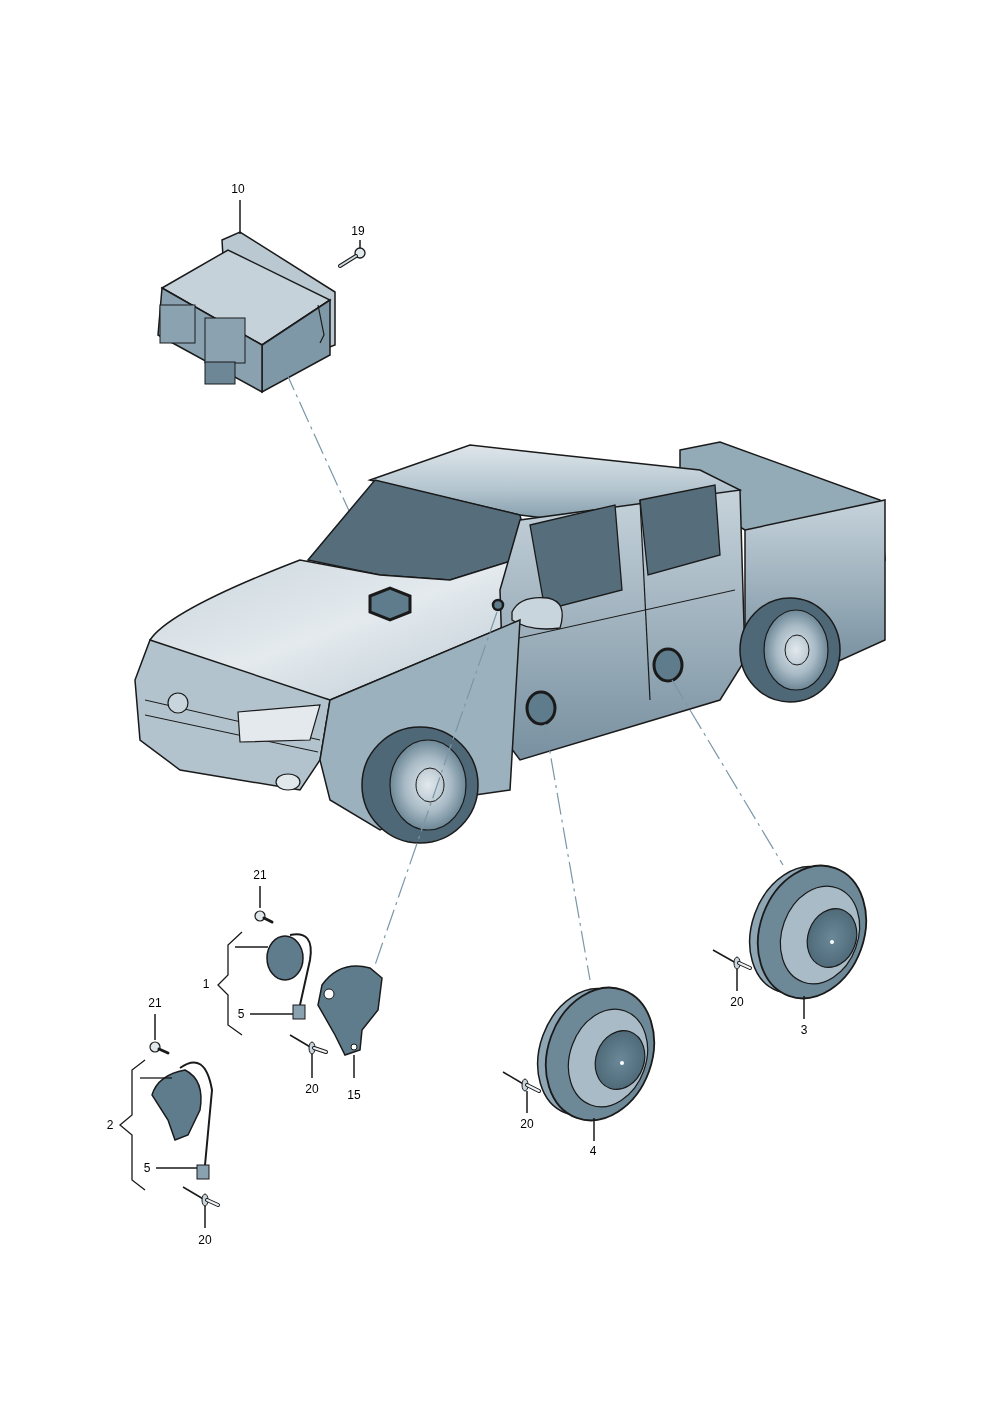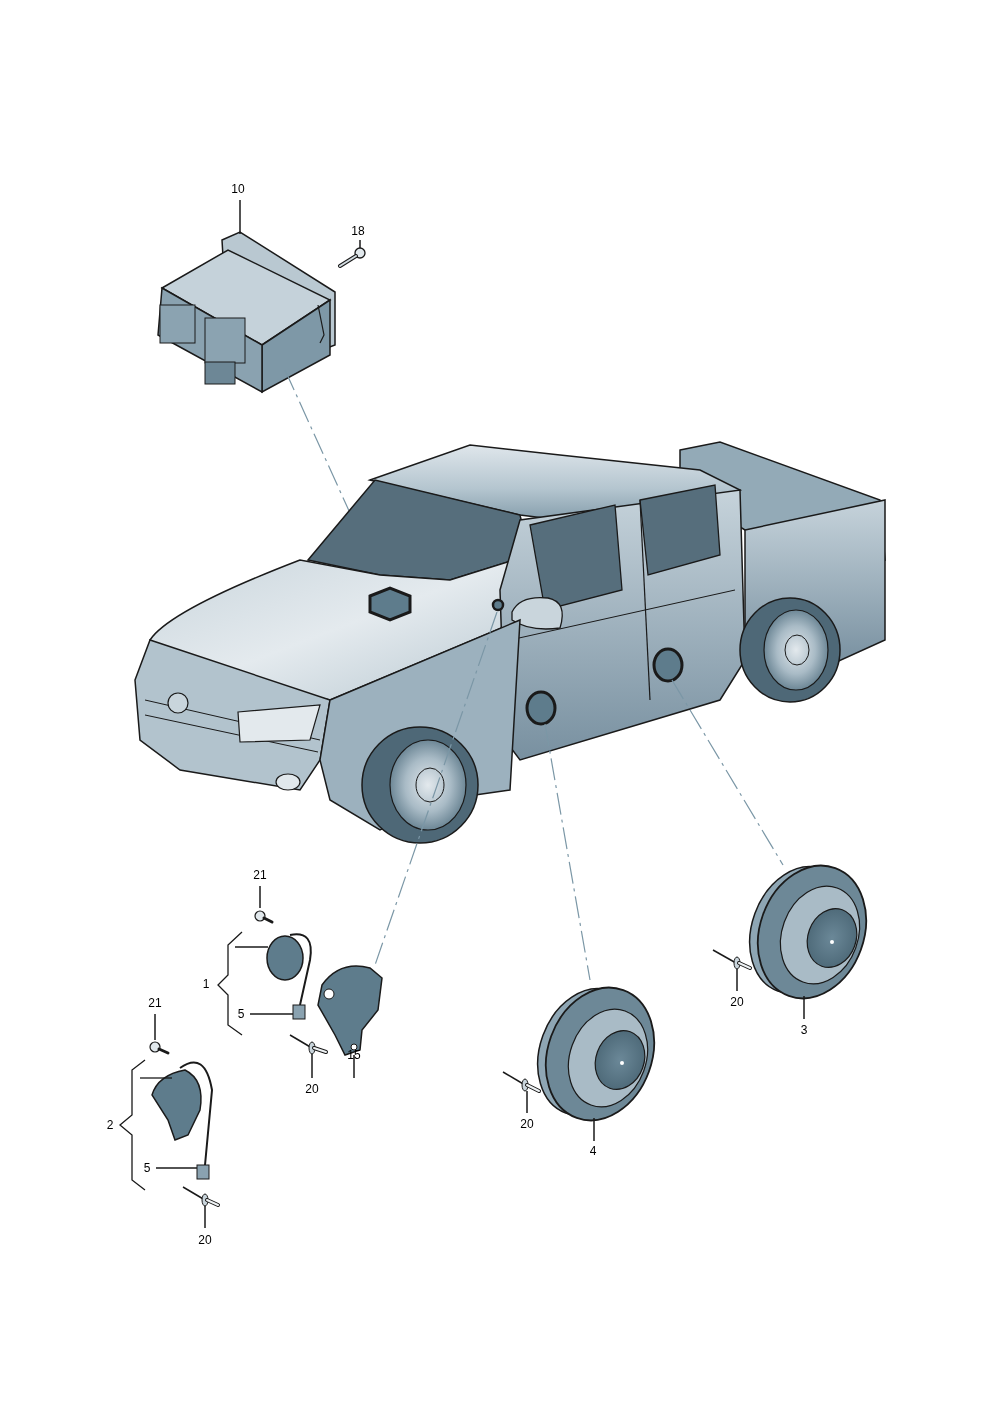--- a/index.html
+++ b/index.html
@@ -187,7 +187,7 @@
 </svg>
 
 <div class="lbl" style="left:238px;top:189px">10</div>
-<div class="lbl" style="left:358px;top:231px">18</div>
+<div class="lbl" style="left:358px;top:231px">19</div>
 <div class="lbl" style="left:260px;top:875px">21</div>
 <div class="lbl" style="left:206px;top:984px">1</div>
 <div class="lbl" style="left:241px;top:1014px">5</div>

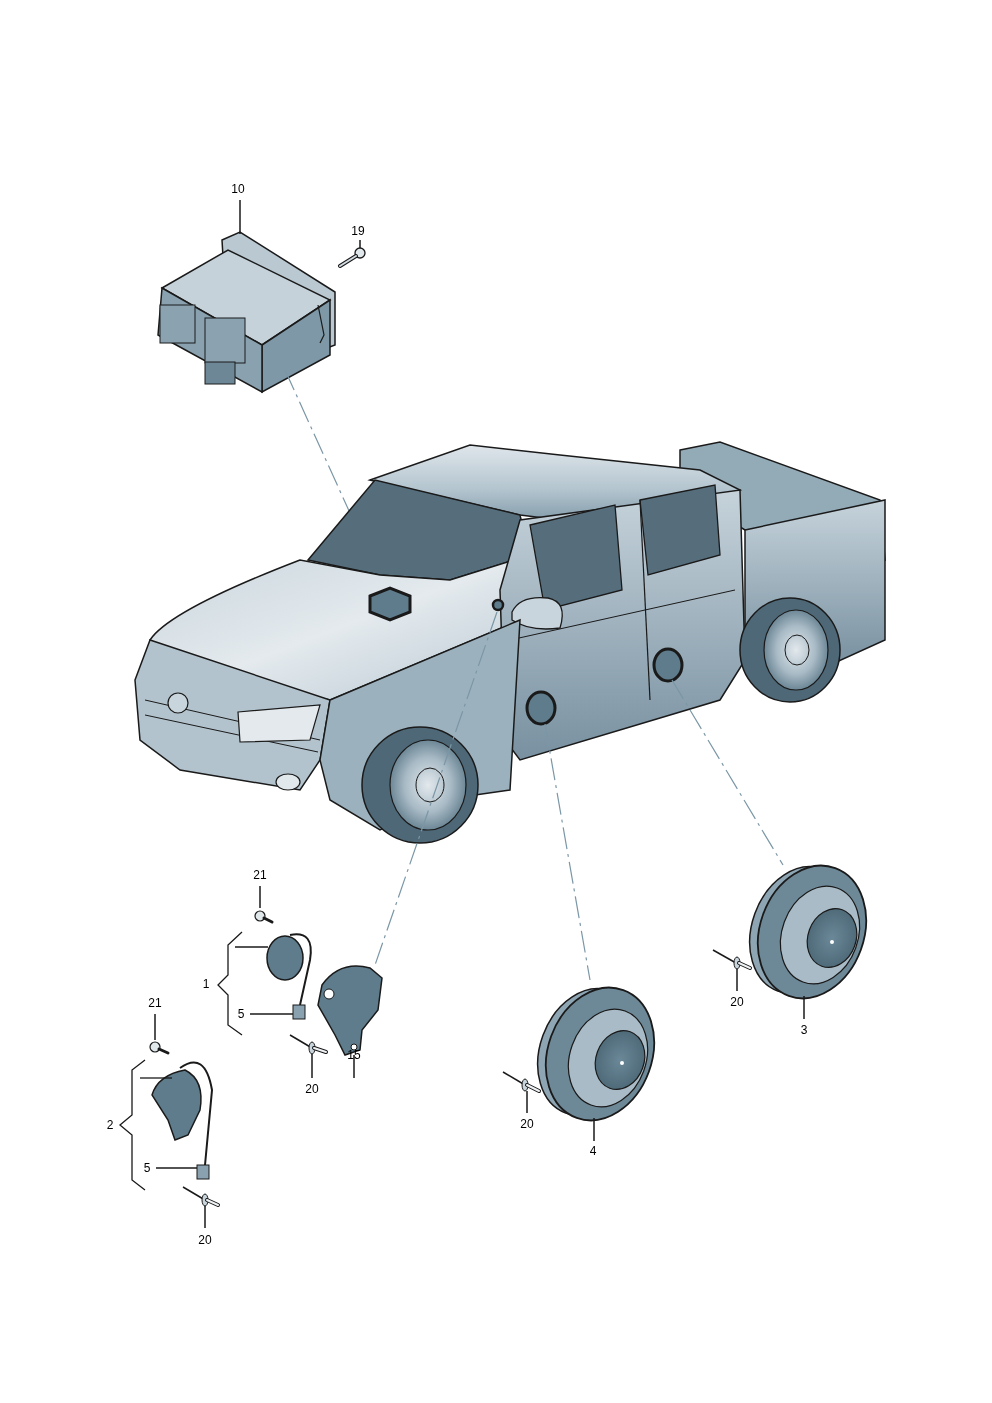--- a/index.html
+++ b/index.html
@@ -192,7 +192,7 @@
 <div class="lbl" style="left:206px;top:984px">1</div>
 <div class="lbl" style="left:241px;top:1014px">5</div>
 <div class="lbl" style="left:312px;top:1089px">20</div>
-<div class="lbl" style="left:354px;top:1055px">15</div>
+<div class="lbl" style="left:354px;top:1095px">15</div>
 <div class="lbl" style="left:155px;top:1003px">21</div>
 <div class="lbl" style="left:110px;top:1125px">2</div>
 <div class="lbl" style="left:147px;top:1168px">5</div>

